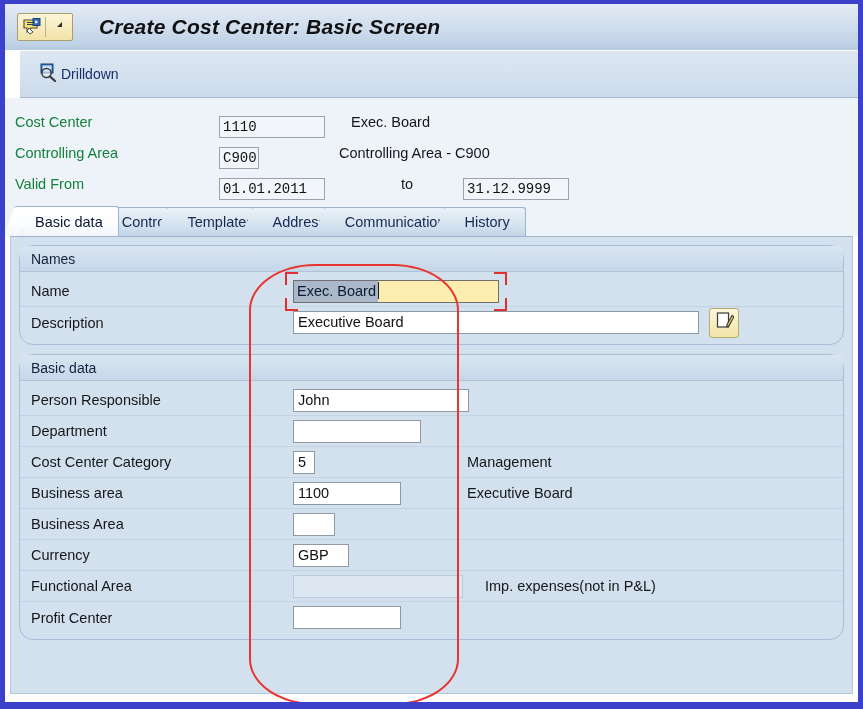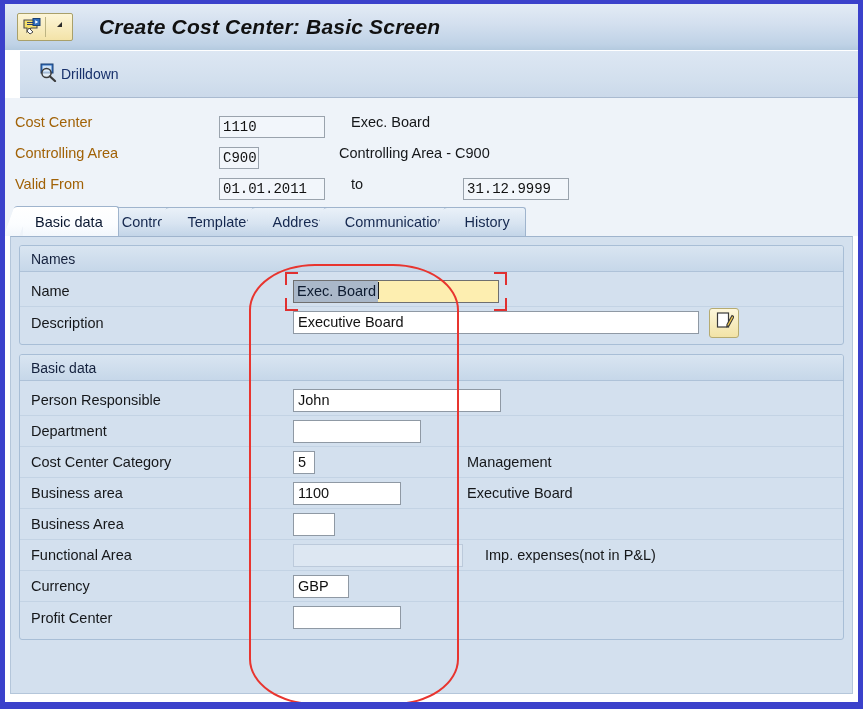--- a/index.html
+++ b/index.html
@@ -115,7 +115,7 @@
     padding-left: 10px;
     box-sizing: border-box;
     font-size: 14.5px;
-    color: #a16207;
+    color: #15803d;
   }
   .hdr-in {
     height: 22px;

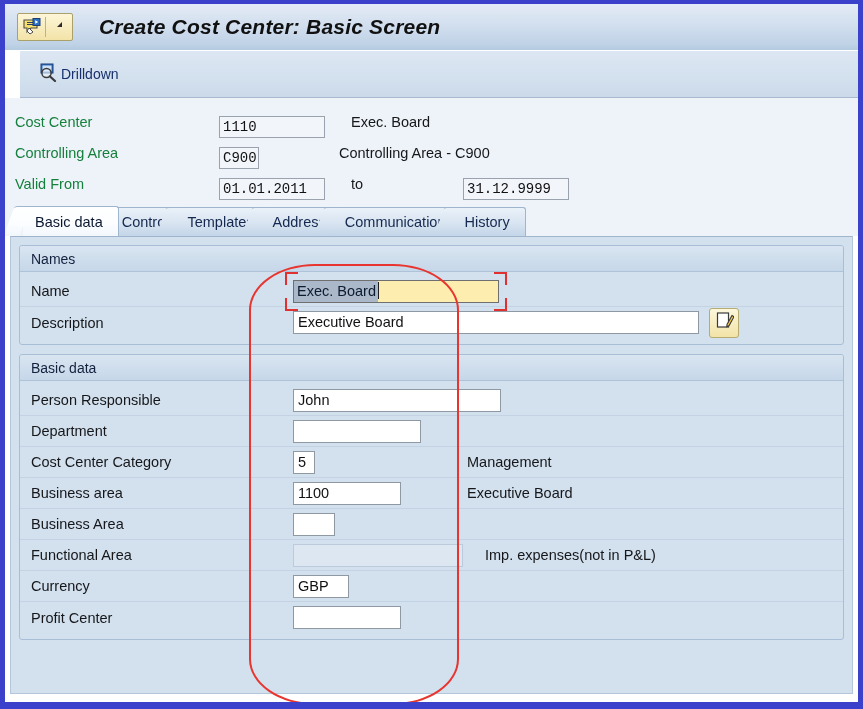--- a/index.html
+++ b/index.html
@@ -145,6 +145,7 @@
     width: 112px;
     font-size: 14.5px;
     color: #15171a;
+    text-align: center;
   }
 
   

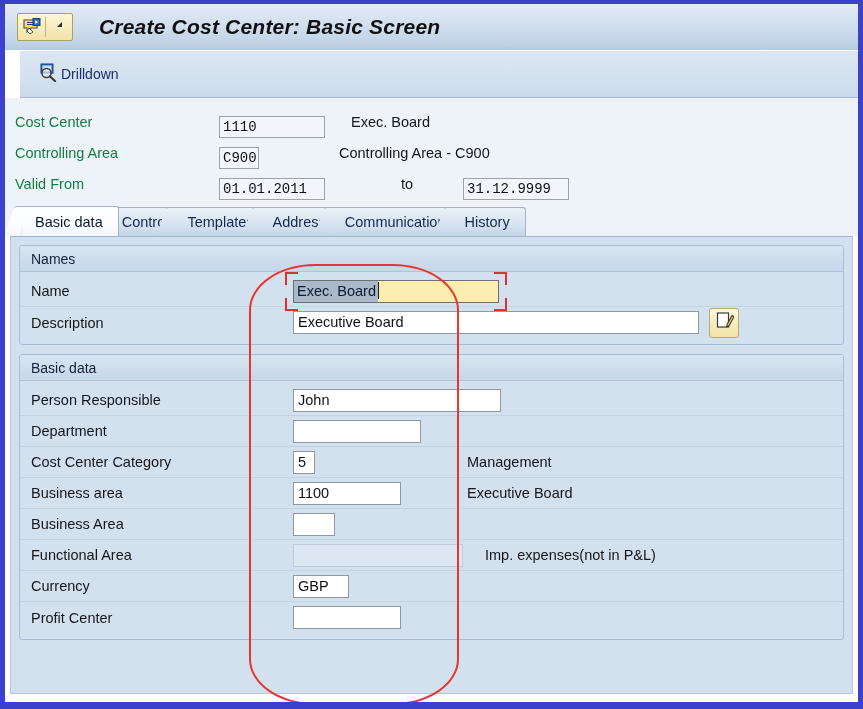--- a/index.html
+++ b/index.html
@@ -214,7 +214,7 @@
   .group {
     background: #d3e0ee;
     border: 1px solid #a8bed6;
-    border-radius: 3px;
+    border-radius: 14px;
     box-sizing: border-box;
     margin-bottom: 9px;
   }

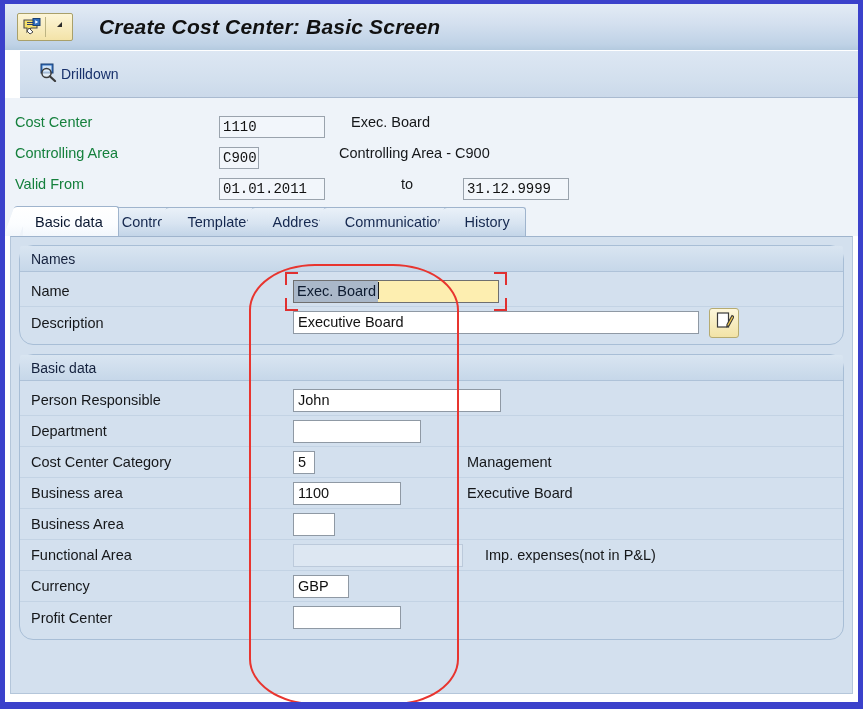--- a/index.html
+++ b/index.html
@@ -459,7 +459,7 @@
 
         <div class="frow">
           <div class="flbl">Person Responsible</div>
-          <div class="fin" style="width:208px;">John</div>
+          <div class="fin" style="width:176px;">John</div>
         </div>
 
         <div class="frow">

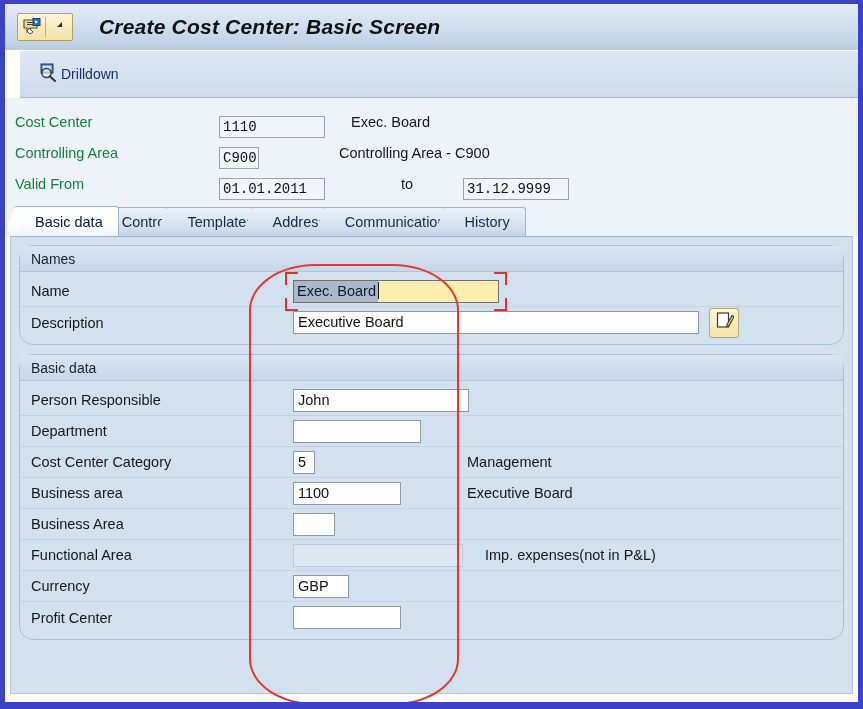--- a/index.html
+++ b/index.html
@@ -485,17 +485,17 @@
         </div>
 
         <div class="frow">
+          <div class="flbl">Currency</div>
+          <div class="fin" style="width:56px;">GBP</div>
+        </div>
+
+        <div class="frow">
           <div class="flbl">Functional Area</div>
           <div class="fin disabled" style="width:170px;"></div>
           <div class="fside">Imp. expenses(not in P&amp;L)</div>
         </div>
 
         <div class="frow">
-          <div class="flbl">Currency</div>
-          <div class="fin" style="width:56px;">GBP</div>
-        </div>
-
-        <div class="frow">
           <div class="flbl">Profit Center</div>
           <div class="fin" style="width:108px;"></div>
         </div>

